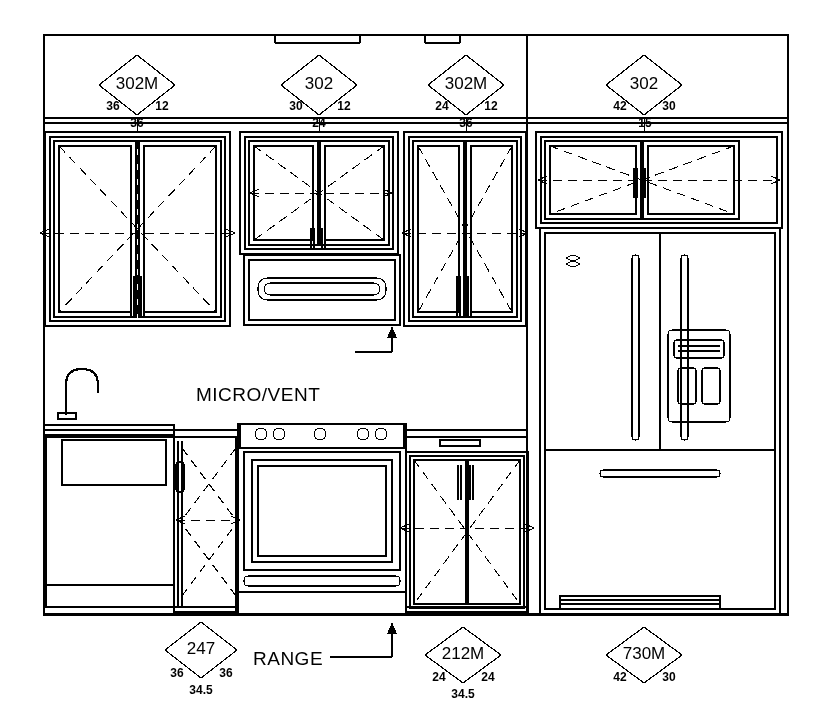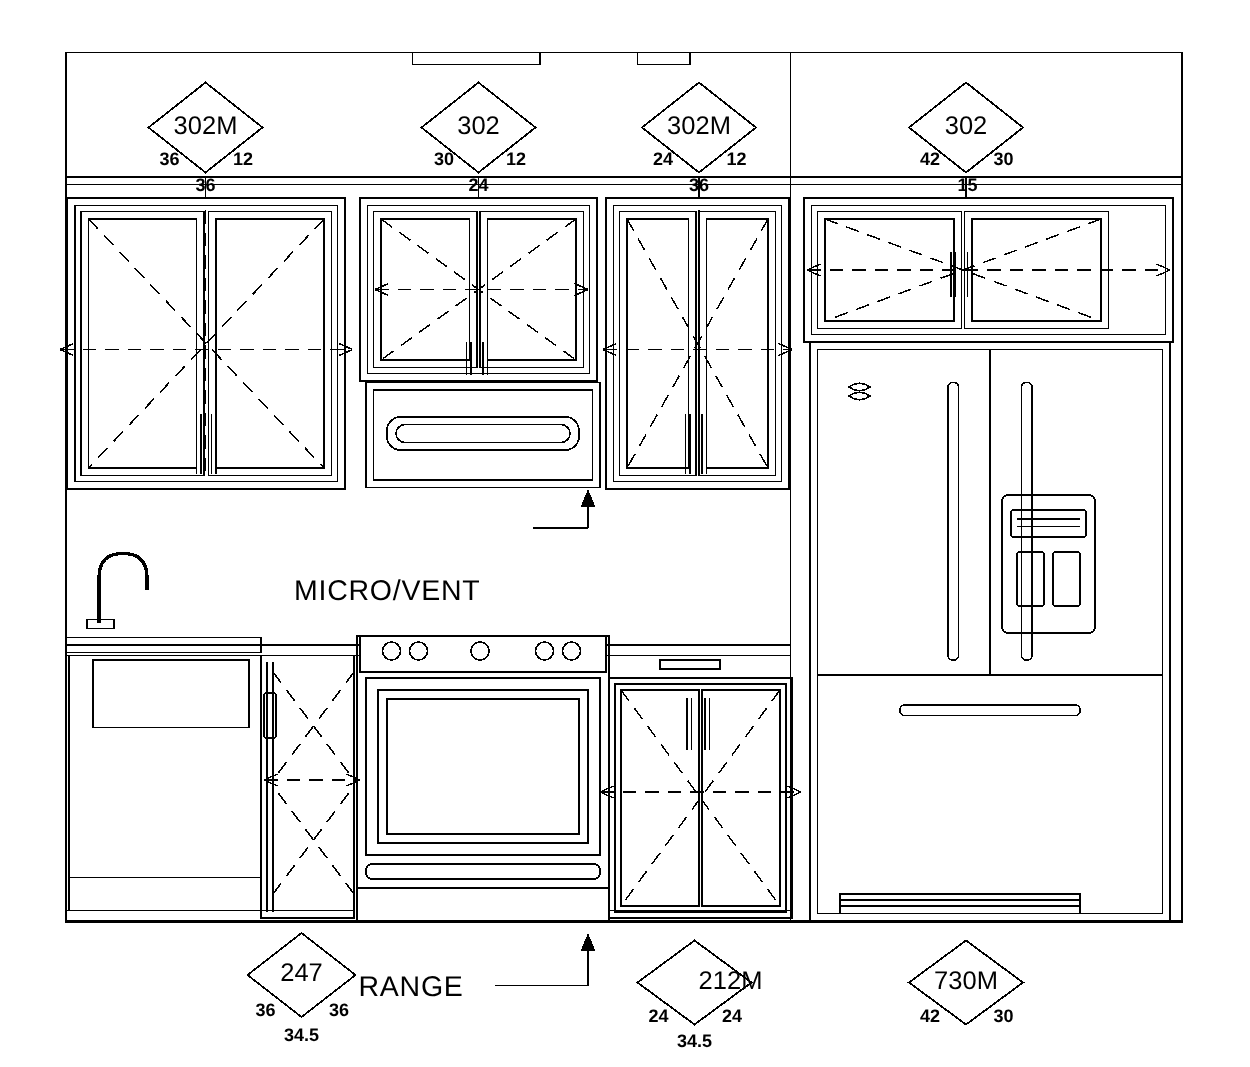--- a/index.html
+++ b/index.html
@@ -251,7 +251,7 @@
 
 <div class="big-note" style="left:196px;top:344px;margin-top:40px;">MICRO/VENT</div>
 
-<div class="big-note" style="left:239px;top:648px;">RANGE</div>
+<div class="big-note" style="left:253px;top:648px;">RANGE</div>
 
 <div class="tag-num" style="left:161px;top:639px;width:80px;">247</div>
 <div class="tag-sub" style="left:162px;top:666px;width:30px;">36</div>

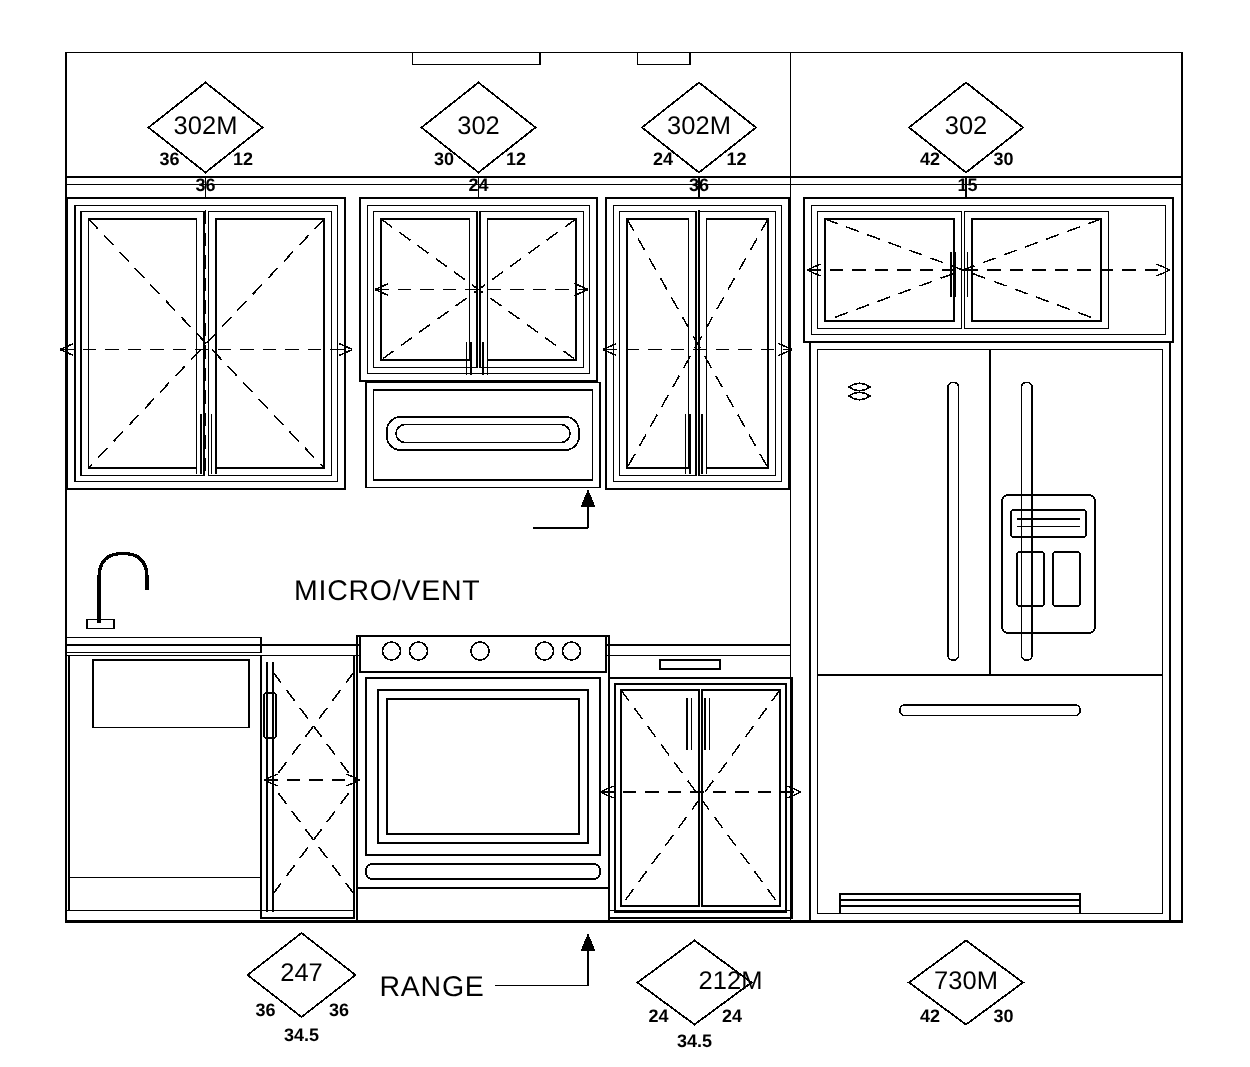--- a/index.html
+++ b/index.html
@@ -258,7 +258,7 @@
 <div class="tag-sub" style="left:211px;top:666px;width:30px;">36</div>
 <div class="tag-sub" style="left:181px;top:683px;width:40px;">34.5</div>
 
-<div class="tag-num" style="left:447px;top:644px;width:80px;">212M</div>
+<div class="tag-num" style="left:423px;top:644px;width:80px;">212M</div>
 <div class="tag-sub" style="left:424px;top:670px;width:30px;">24</div>
 <div class="tag-sub" style="left:473px;top:670px;width:30px;">24</div>
 <div class="tag-sub" style="left:443px;top:687px;width:40px;">34.5</div>

